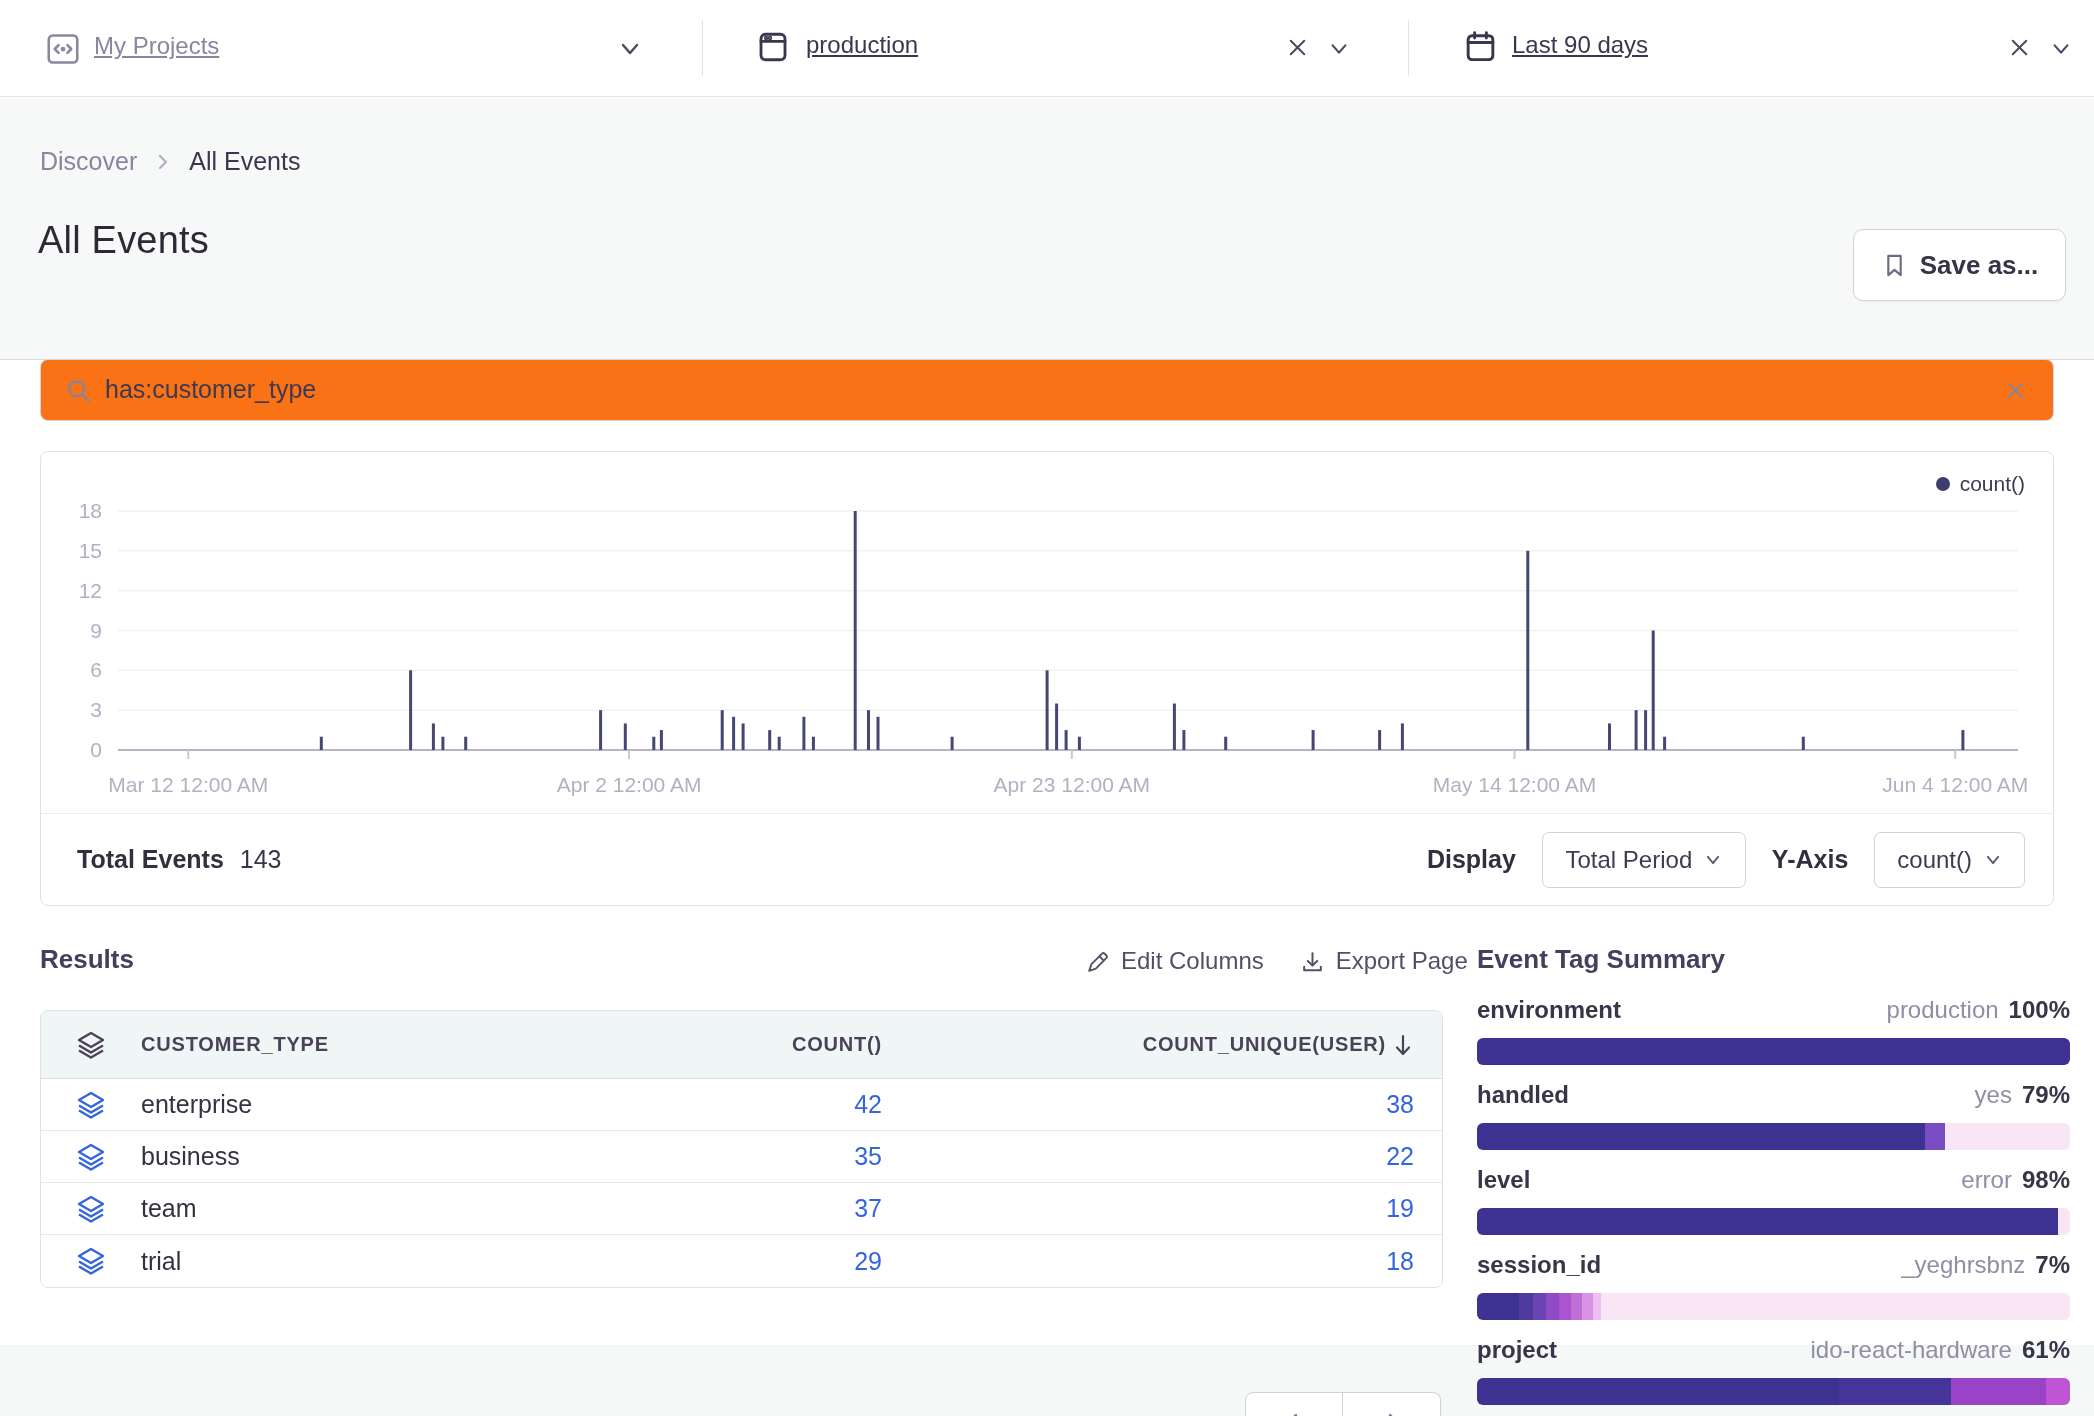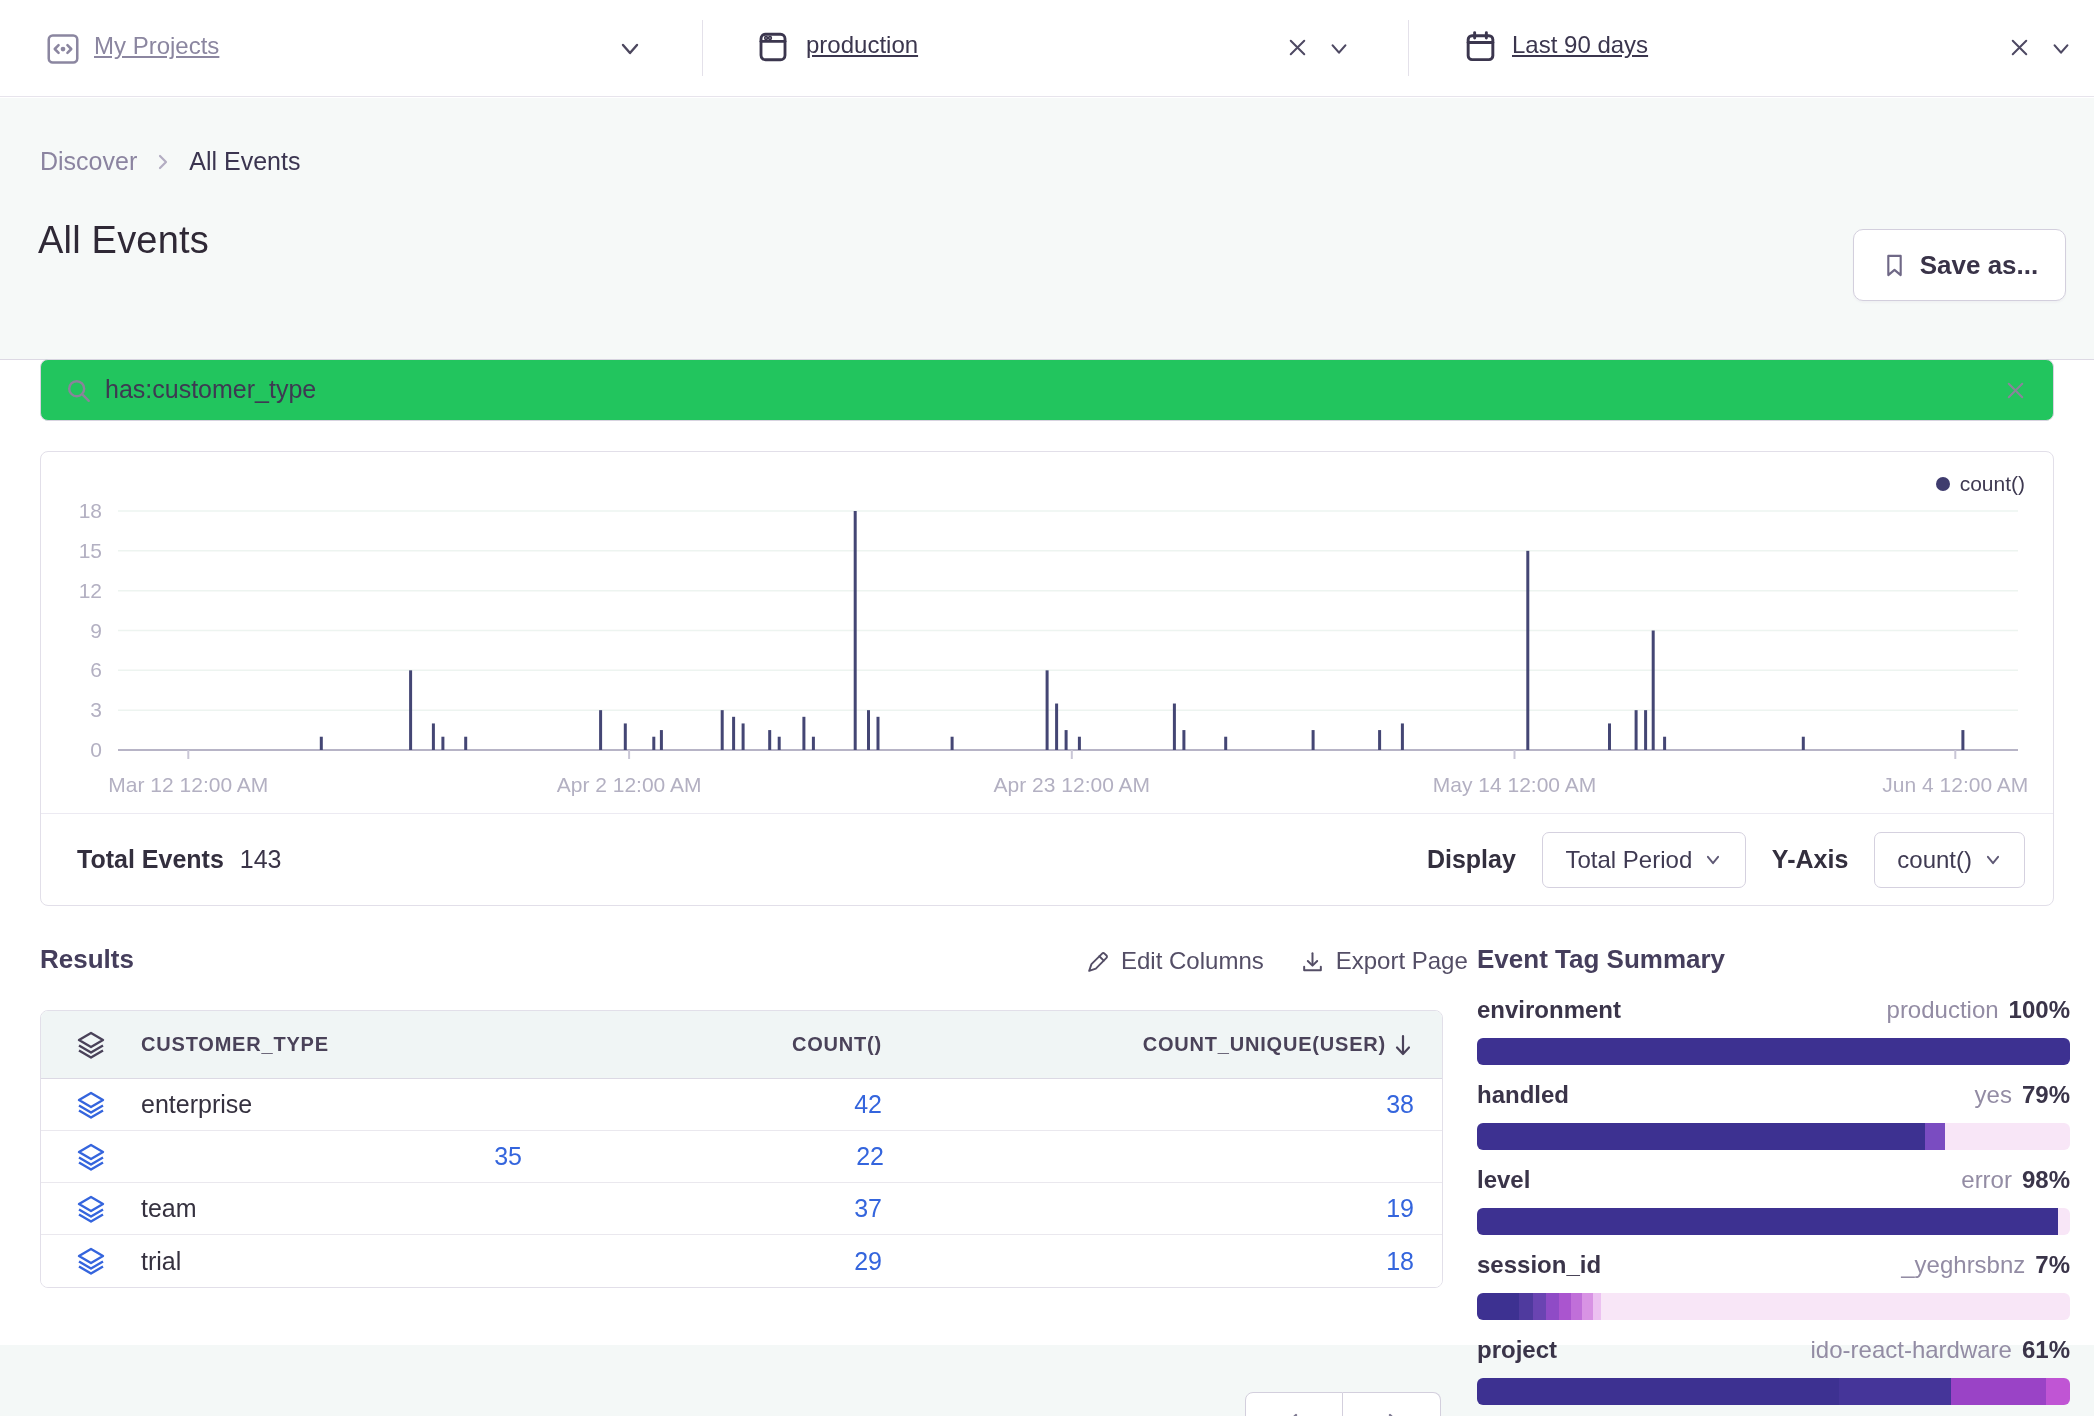--- a/index.html
+++ b/index.html
@@ -22,7 +22,7 @@
     display:flex;align-items:center;justify-content:center;gap:12px;font-size:26px;font-weight:700;color:#393348;box-shadow:0 2px 2px rgba(50,40,80,.03);cursor:pointer;}
 
   
-  .search{position:absolute;left:40px;top:359px;width:2014px;height:62px;background:#22c55e;border:1px solid #d8d4e0;border-radius:8px;}
+  .search{position:absolute;left:40px;top:359px;width:2014px;height:62px;background:#f97316;border:1px solid #d8d4e0;border-radius:8px;}
   .search-text{position:absolute;left:64px;top:15px;font-size:25px;color:#3e3952;}
 
   

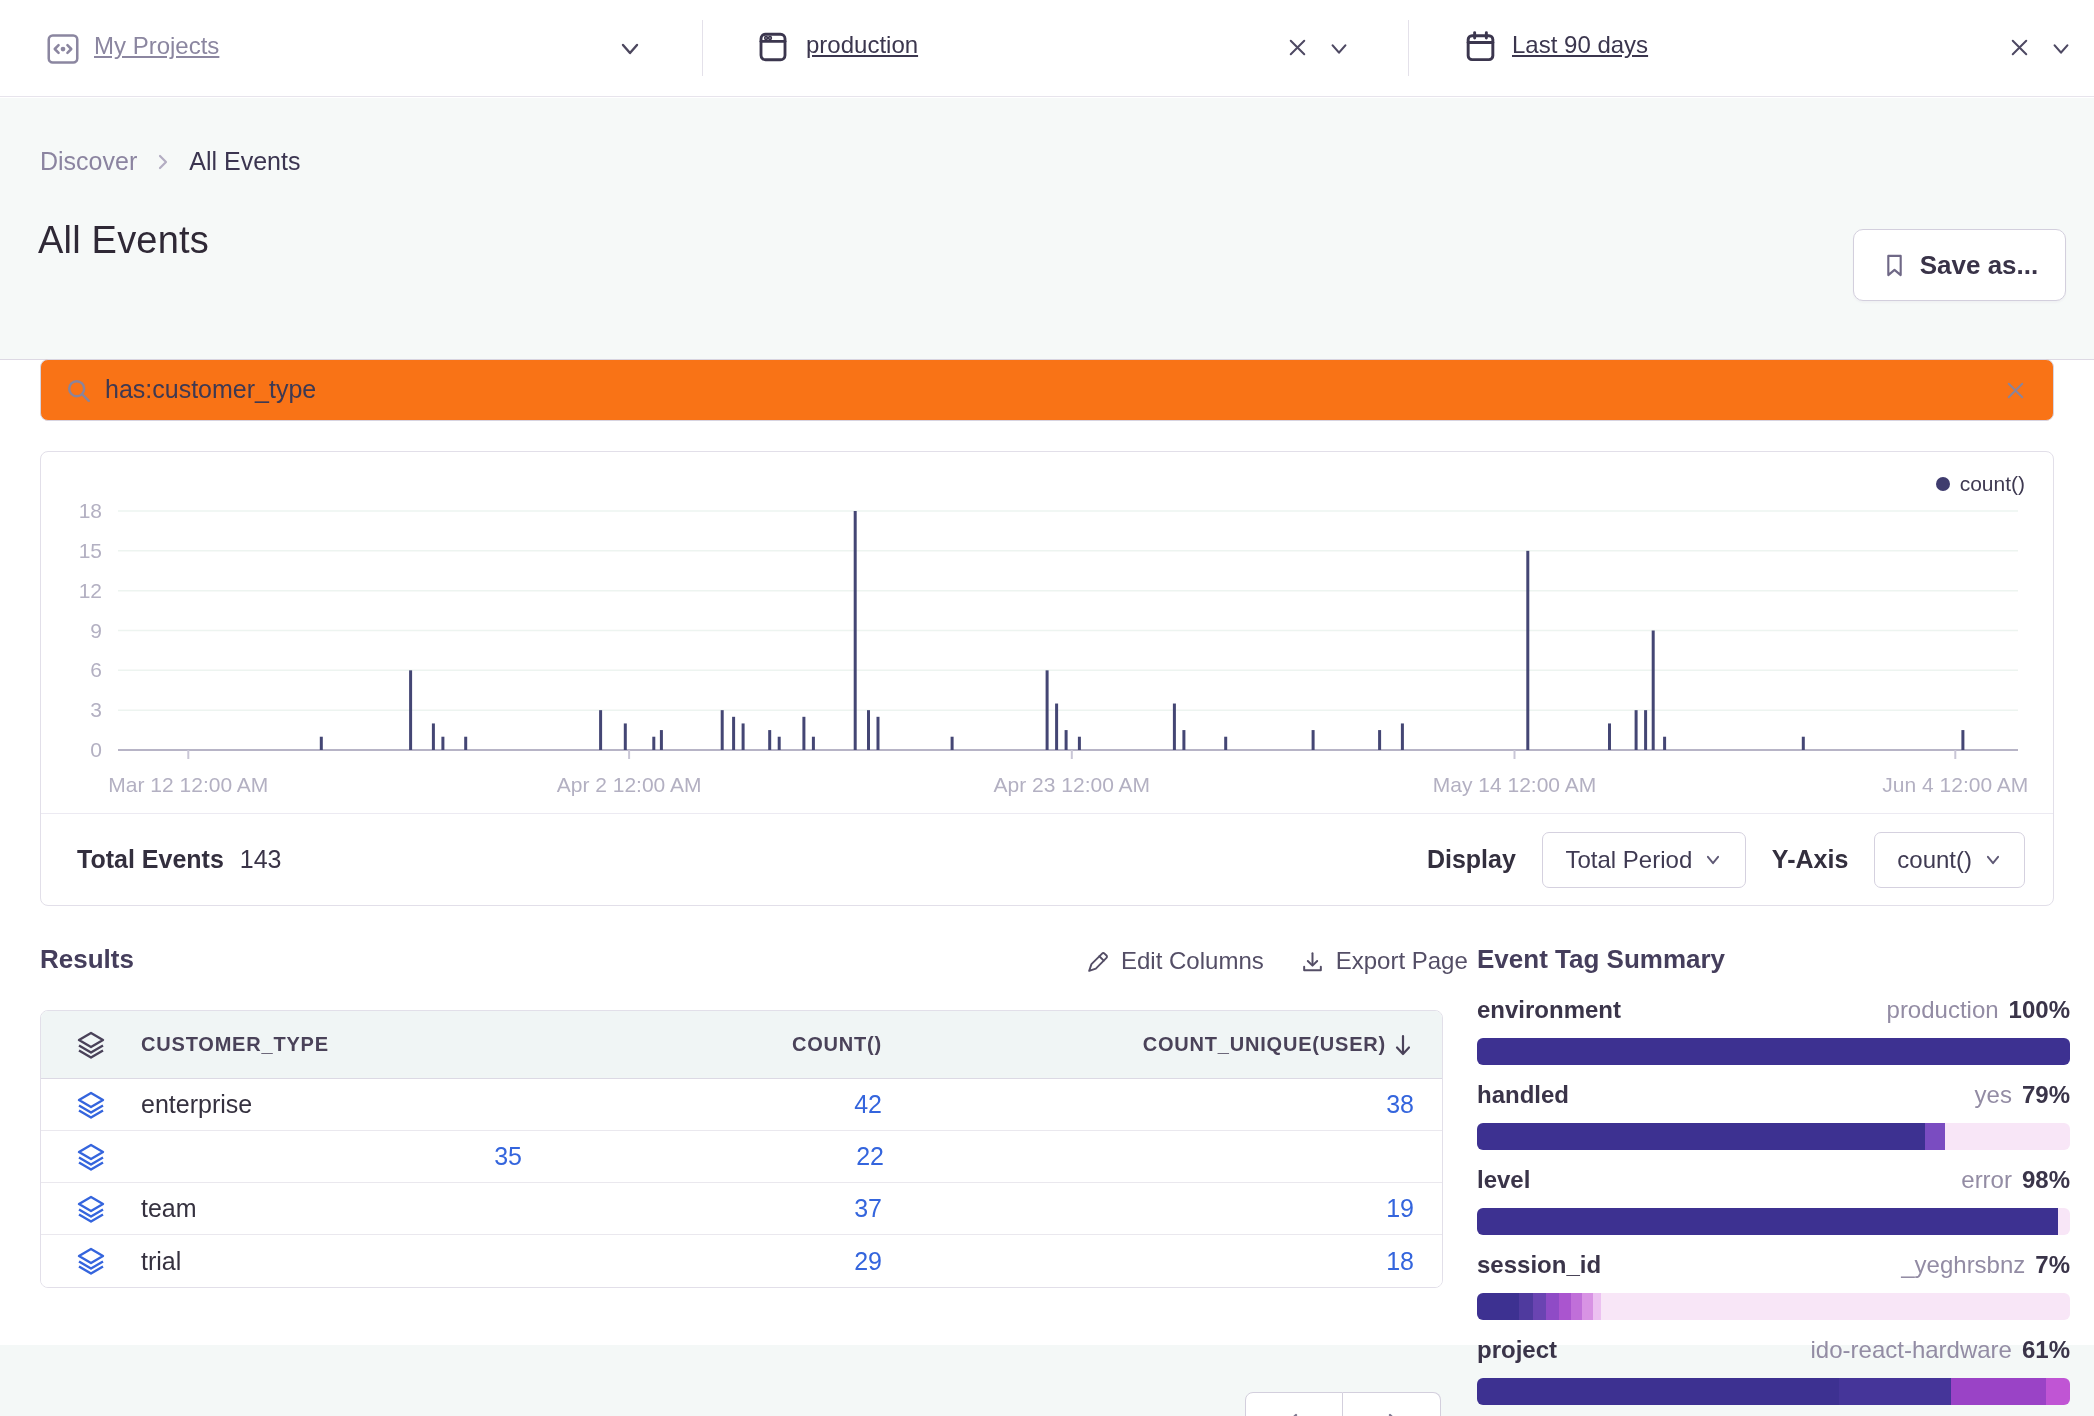--- a/index.html
+++ b/index.html
@@ -323,6 +323,7 @@
             <path d="M4 21.5 L16 28.5 L28 21.5"></path>
           </svg>
       </div>
+      <div>business</div>
       <div class="cell-num">35</div>
       <div class="cell-num2">22</div>
     </div>

